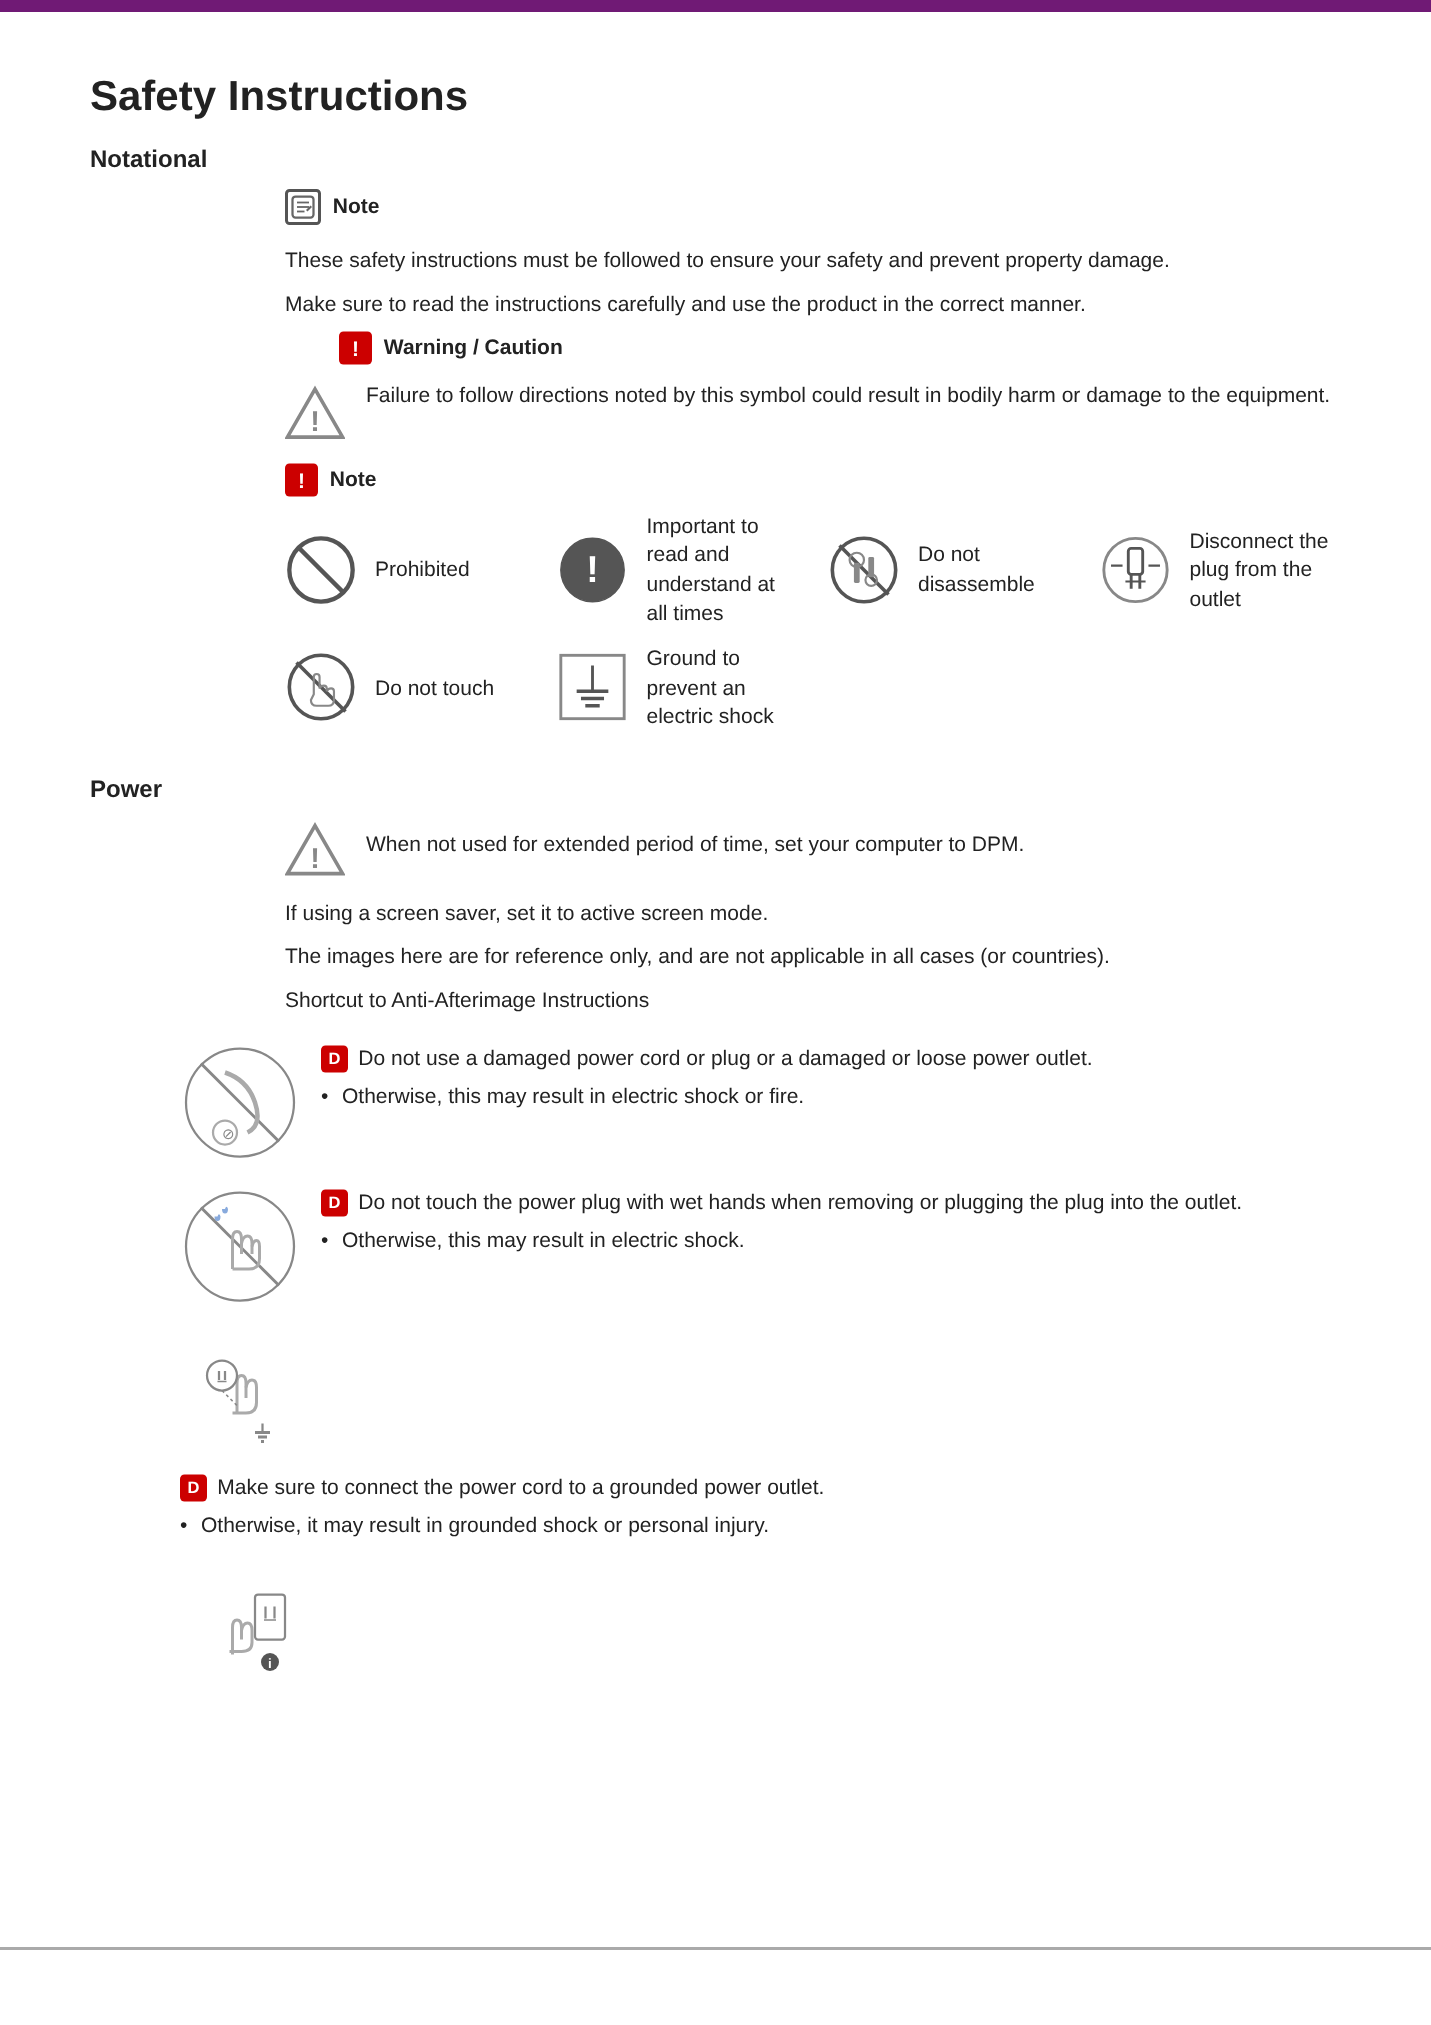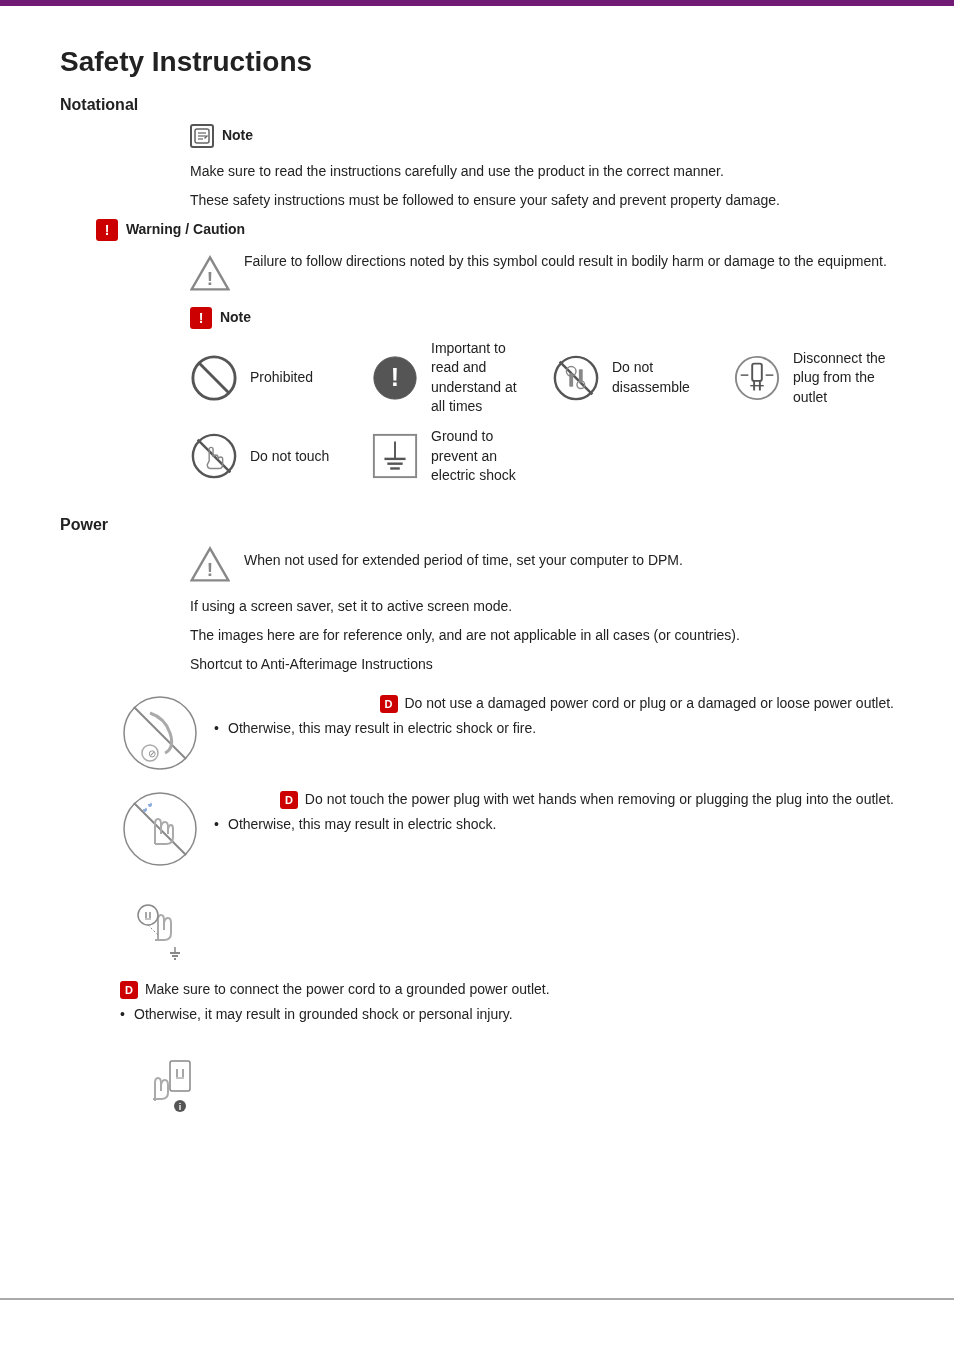--- a/index.html
+++ b/index.html
@@ -14,7 +14,7 @@
     }
     .page {
       padding: 40px 60px 40px 60px;
-      border-top: 6px solid #701a75;
+      border-top: 8px solid #701a75;
       border-bottom: 2px solid #aaa;
       min-height: 1300px;
     }

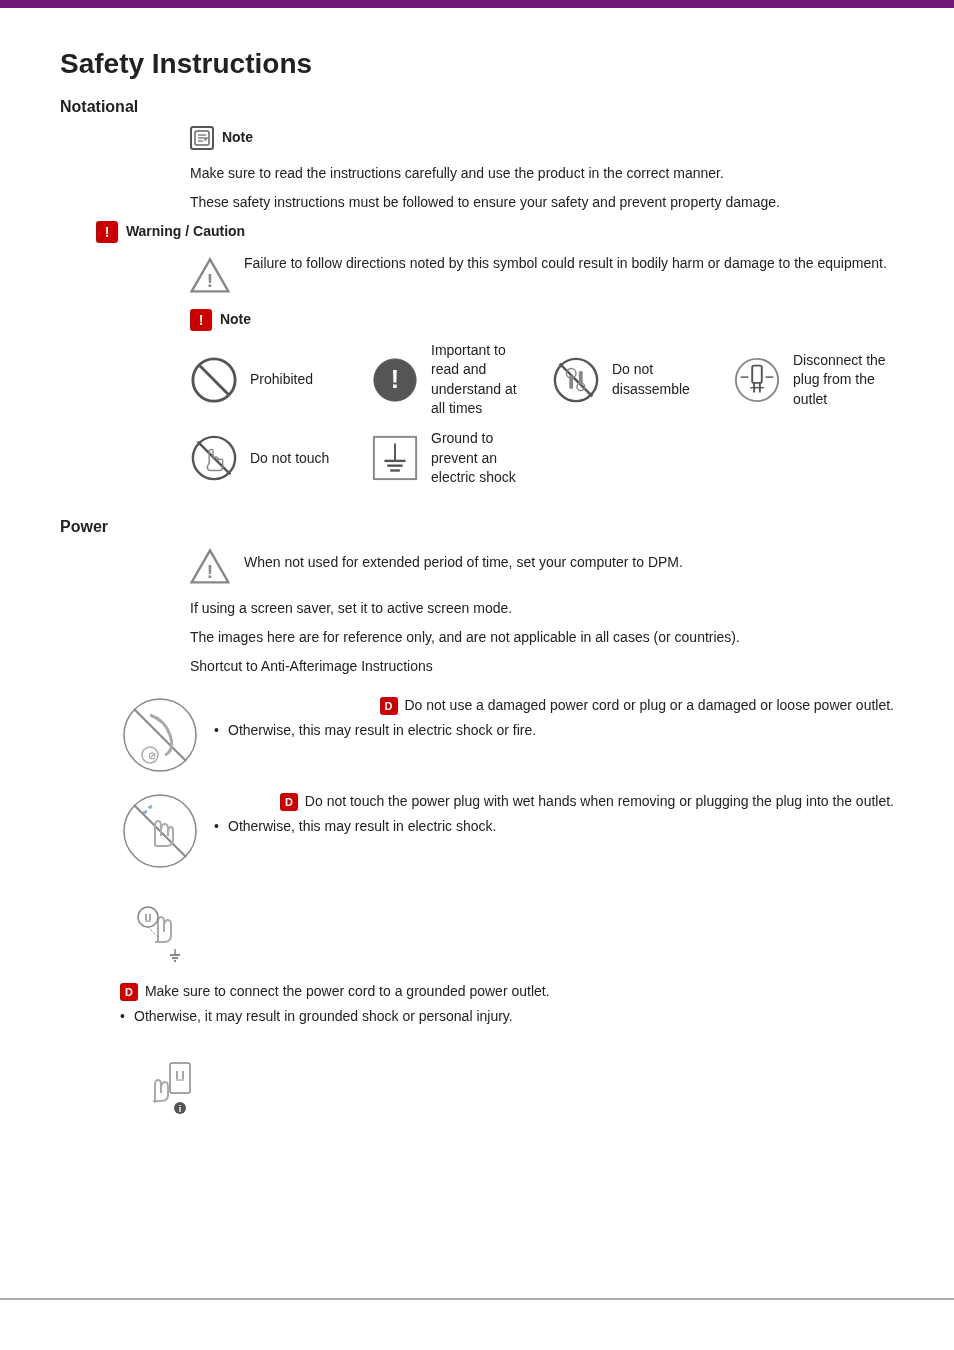--- a/index.html
+++ b/index.html
@@ -184,8 +184,8 @@
   </div>
 
   <div class="indented">
+    <p class="body-text">These safety instructions must be followed to ensure your safety and prevent property damage.</p>
     <p class="body-text">Make sure to read the instructions carefully and use the product in the correct manner.</p>
-    <p class="body-text">These safety instructions must be followed to ensure your safety and prevent property damage.</p>
   </div>
 
   <div style="margin-bottom:8px;padding-left:36px;">

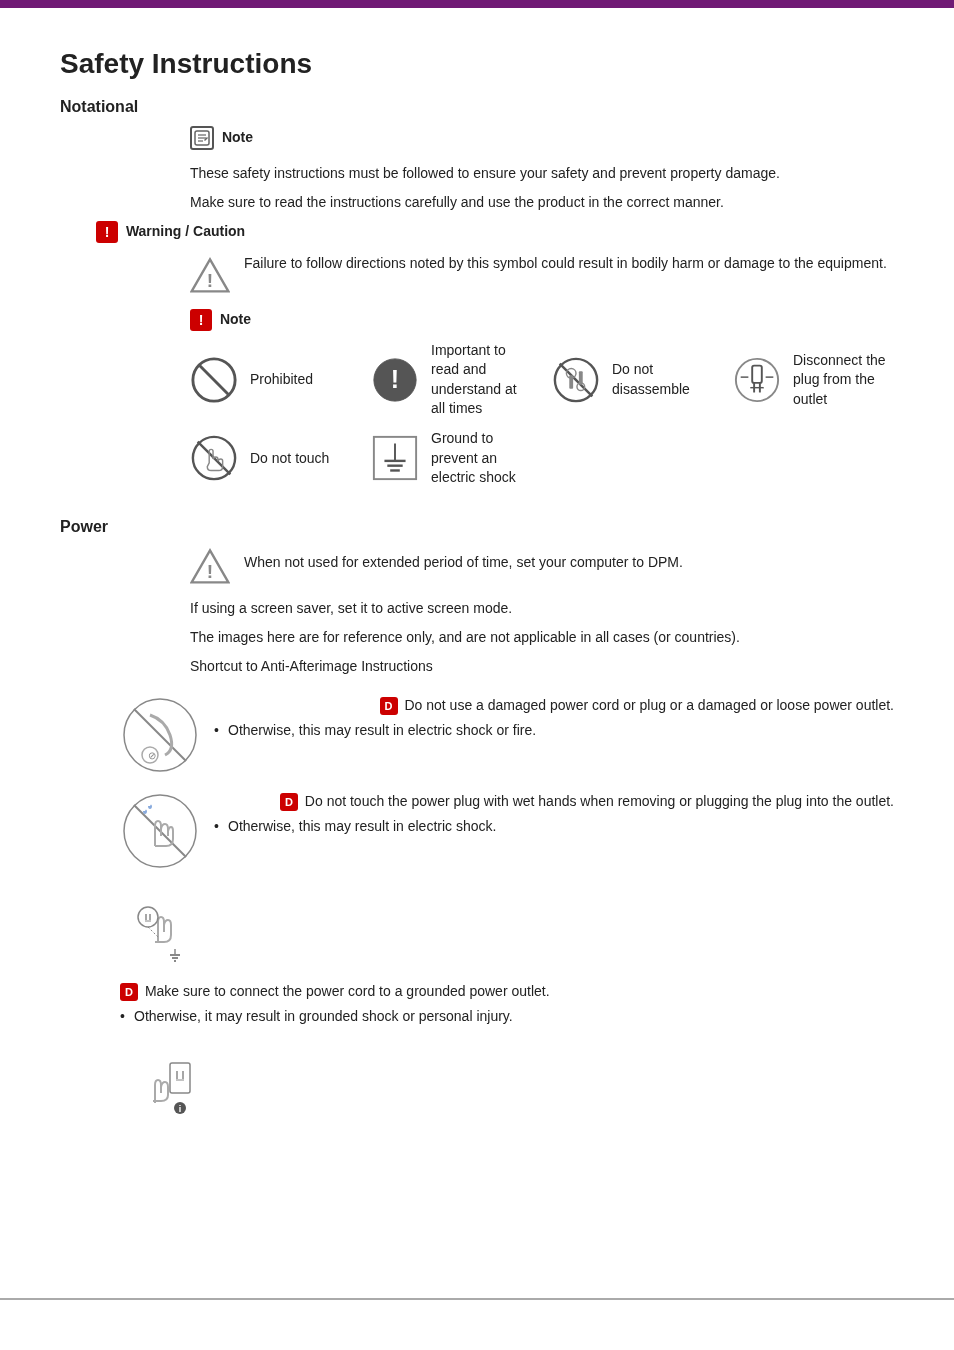--- a/index.html
+++ b/index.html
@@ -188,7 +188,7 @@
     <p class="body-text">Make sure to read the instructions carefully and use the product in the correct manner.</p>
   </div>
 
-  <div style="margin-bottom:8px;padding-left:36px;">
+  <div style="margin-left:130px; margin-bottom:8px;padding-left:36px;">
     <span class="warning-icon">!</span>
     <span style="font-weight:bold; font-size:14px;">Warning / Caution</span>
   </div>

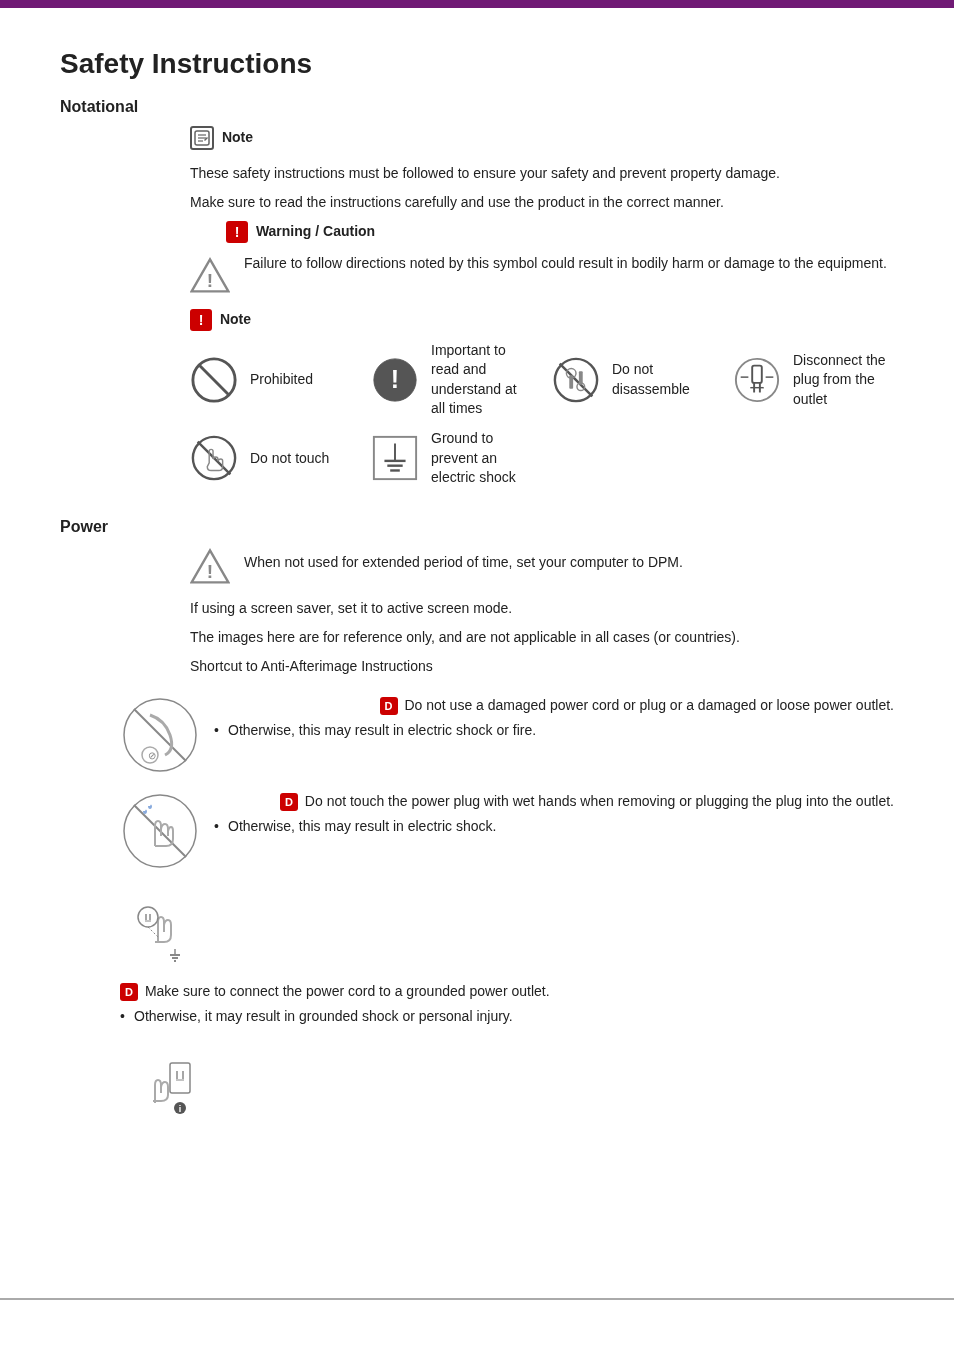--- a/index.html
+++ b/index.html
@@ -133,7 +133,6 @@
     }
     .power-item-content .main-text {
       margin-bottom: 4px;
-      text-align: right;
     }
     .bullet-text {
       list-style: none;

